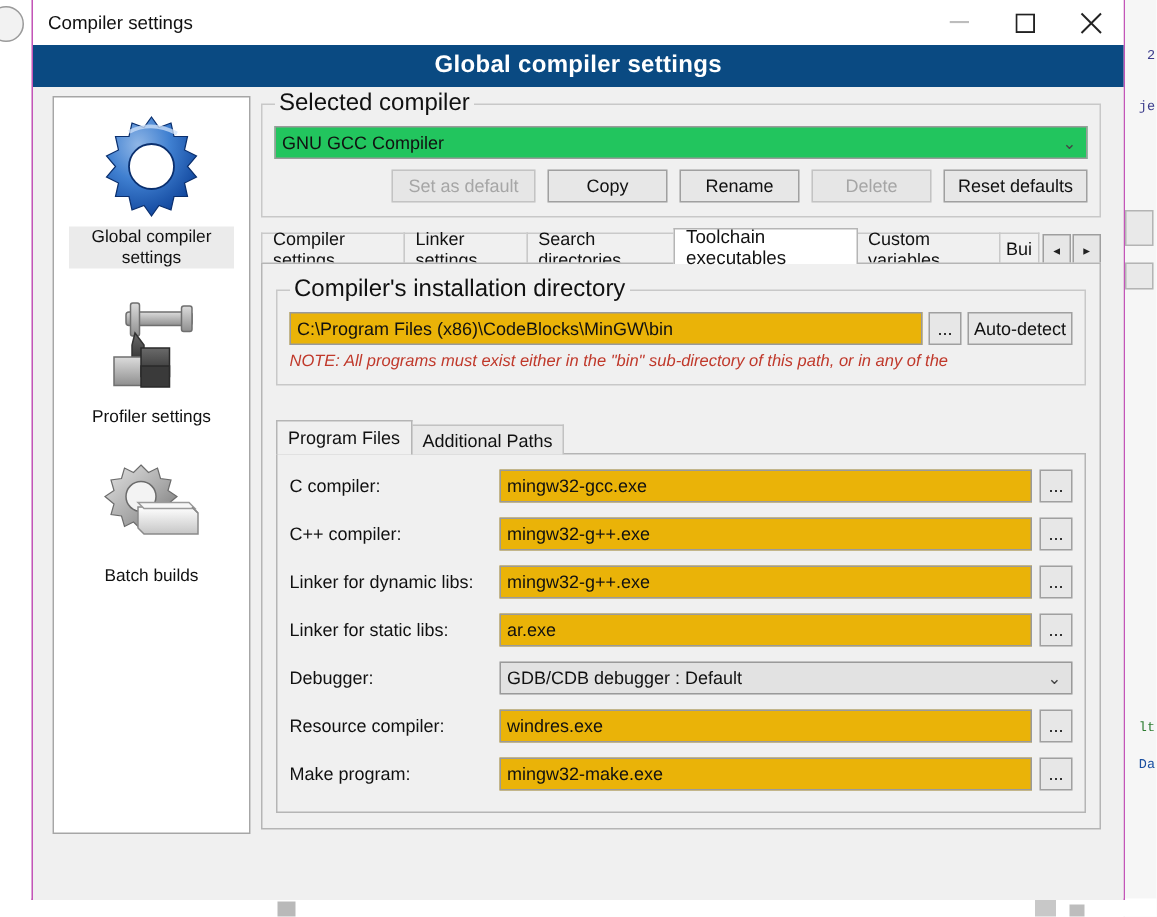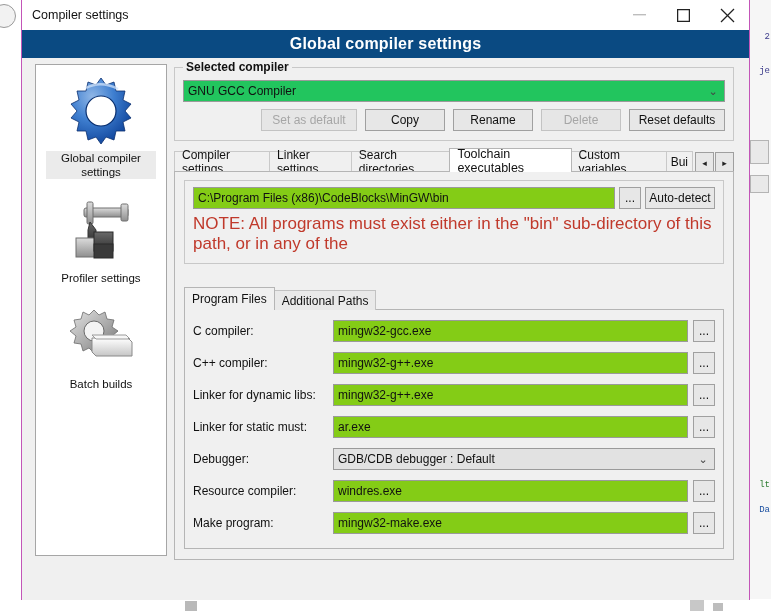--- a/index.html
+++ b/index.html
@@ -40,7 +40,7 @@
   #right{position:absolute;left:152px;top:2px;width:560px;}
 
   fieldset.grp{border:1px solid #c8c8c8;margin:0;padding:6px 8px 9px 8px;background:#f0f0f0;}
-  fieldset.grp > legend{font-size:12px;padding:0 3px;color:#111;font-weight:bold;}
+  fieldset.grp > legend{font-size:16px;padding:0 3px;color:#111;}
 
   .row{display:flex;align-items:center;}
 

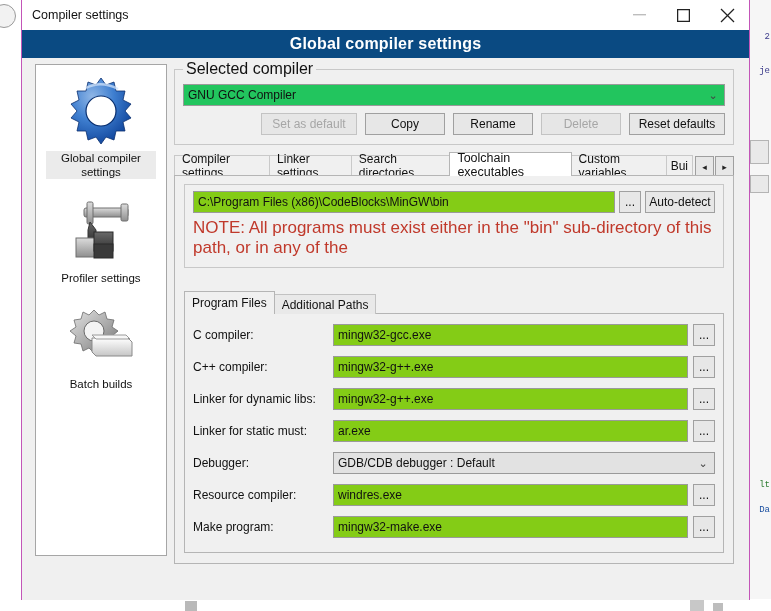--- a/index.html
+++ b/index.html
@@ -248,6 +248,7 @@
       <div class="tabpage">
 
         <fieldset class="grp" style="border-color:#c8c8c8;">
+          <legend>Compiler's installation directory</legend>
           <div class="row" style="gap:4px;">
             <input class="txt" style="flex: 1 1 0%;" value="C:\Program Files (x86)\CodeBlocks\MinGW\bin">
             <div class="btn small">...</div>

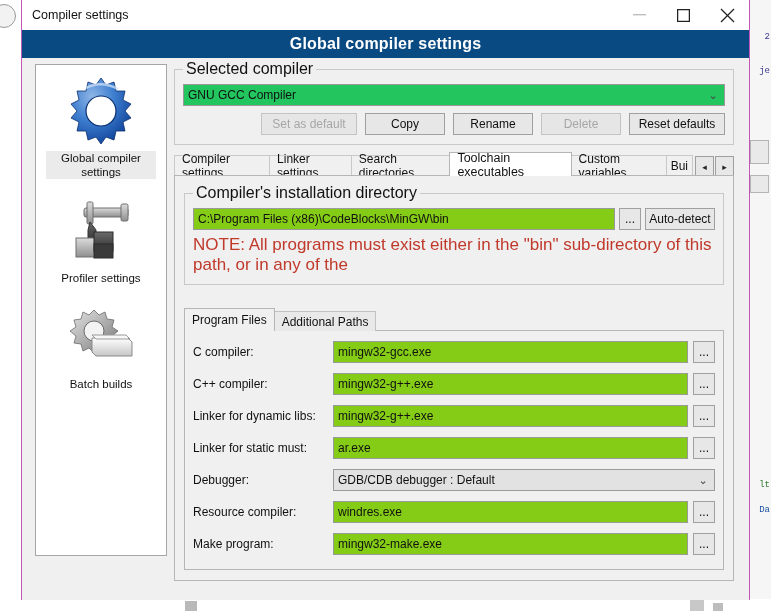--- a/index.html
+++ b/index.html
@@ -67,7 +67,7 @@
 
   .tabpage{border:1px solid #b5b5b5;background:#f0f0f0;padding:8px 9px 10px 9px;margin-top:-1px;position:relative;z-index:1;}
 
-  input.txt{height:22px;box-sizing:border-box;background:#84cc16;border:1px solid #9a9a9a;
+  input.txt{height:22px;box-sizing:border-box;background:#eab308;border:1px solid #9a9a9a;
             font-family:"Liberation Sans",sans-serif;font-size:12px;color:#111;padding:0 4px;}
   .note{color:#c0392b;font-size:17px;margin-top:5px;}
 

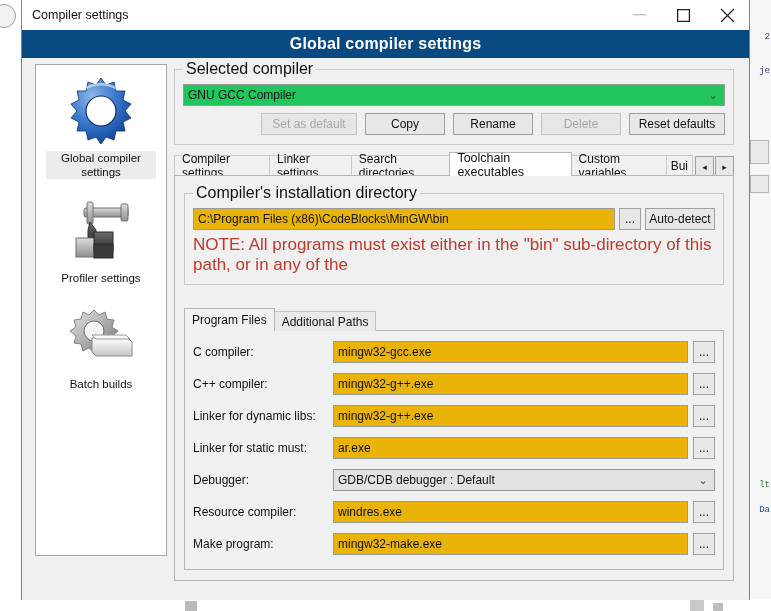--- a/index.html
+++ b/index.html
@@ -69,7 +69,7 @@
 
   input.txt{height:22px;box-sizing:border-box;background:#eab308;border:1px solid #9a9a9a;
             font-family:"Liberation Sans",sans-serif;font-size:12px;color:#111;padding:0 4px;}
-  .note{color:#c0392b;font-size:17px;margin-top:5px;}
+  .note{color:#c0392b;font-size:11px;margin-top:5px;font-style:italic;}
 
   
   .itabstrip{display:flex;align-items:flex-end;height:22px;}

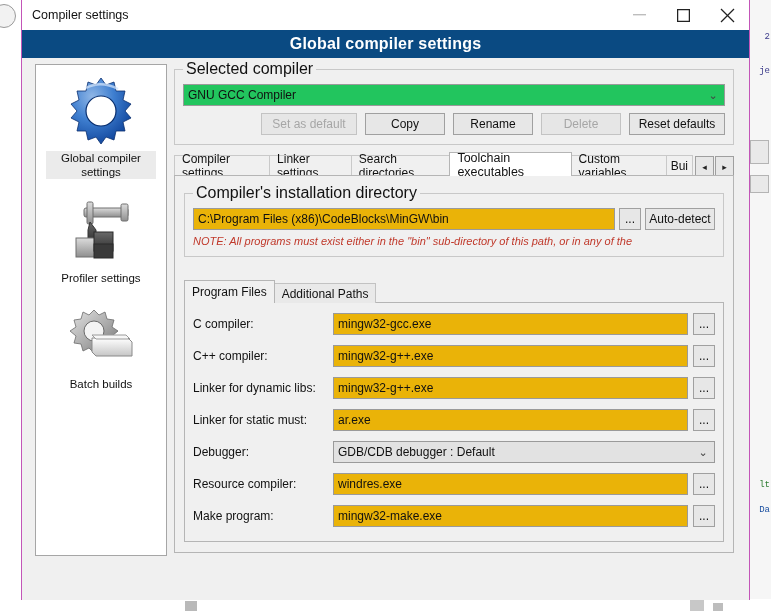--- a/index.html
+++ b/index.html
@@ -289,7 +289,7 @@
           </div>
 
           <div class="frow">
-            <div class="flabel">Linker for static must:</div>
+            <div class="flabel">Linker for static libs:</div>
             <div class="fctl">
               <input class="txt" style="flex: 1 1 0%;" value="ar.exe">
               <div class="btn small" style="margin-left:5px;">...</div>

